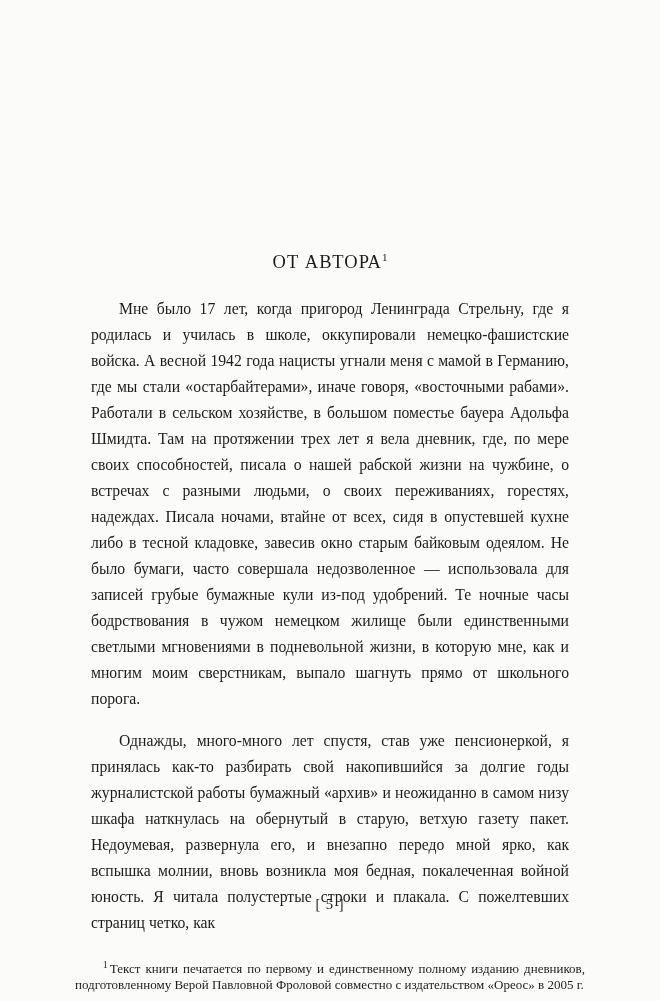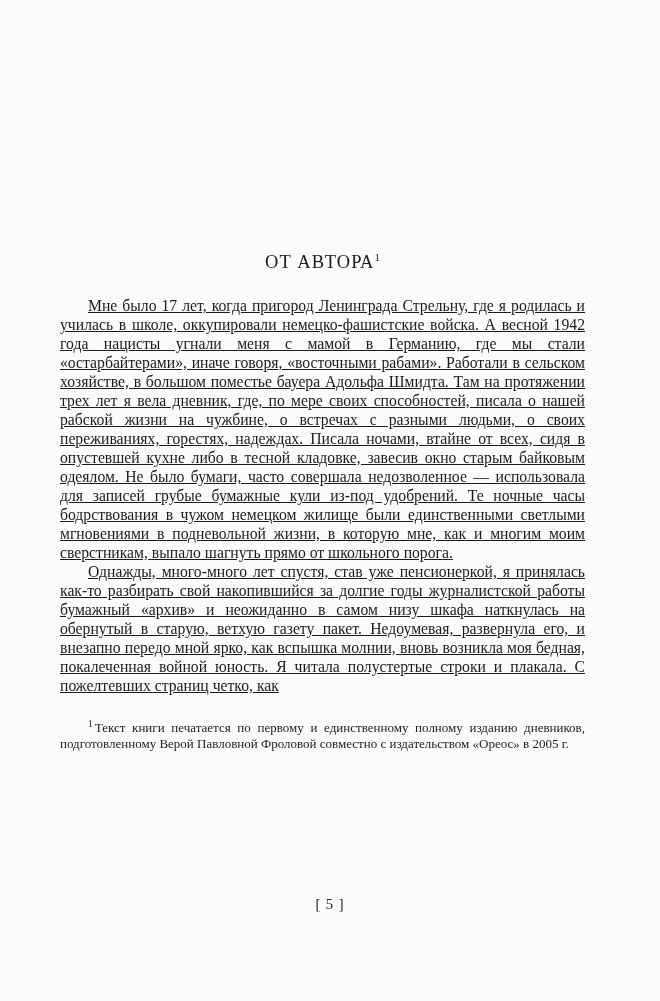--- a/index.html
+++ b/index.html
@@ -20,7 +20,7 @@
     color: var(--text);
     font-family: "Liberation Serif", "DejaVu Serif", serif;
     box-sizing: border-box;
-    padding: 252px 75px 0 60px;
+    padding: 252px 75px 0 75px;
     overflow: hidden;
   }
   .chapter-title {

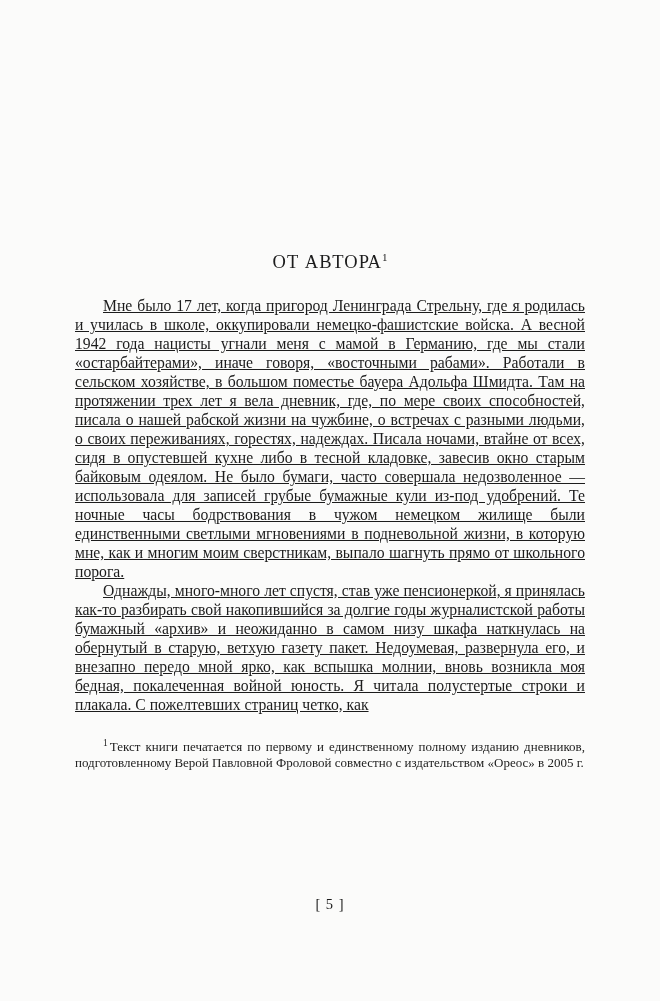--- a/index.html
+++ b/index.html
@@ -37,13 +37,12 @@
     line-height: 0;
   }
   .body-text p {
-    margin: 0;
+    margin: 16px;
     font-size: 15.7px;
-    line-height: 19px;
+    line-height: 26px;
     text-align: justify;
     text-indent: 28px;
     hyphens: auto;
-    text-decoration: underline;
     -webkit-hyphens: auto;
   }
   .footnotes {

